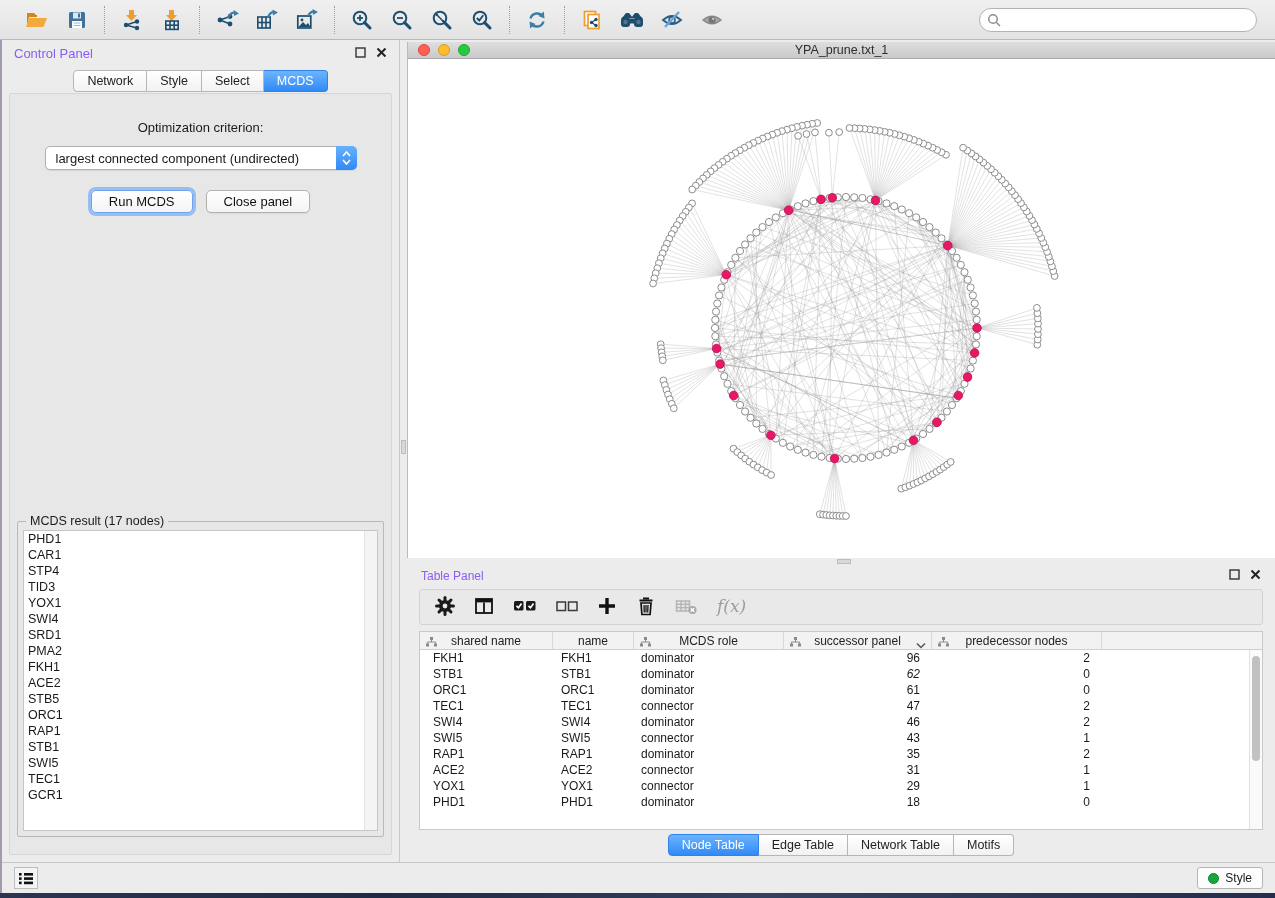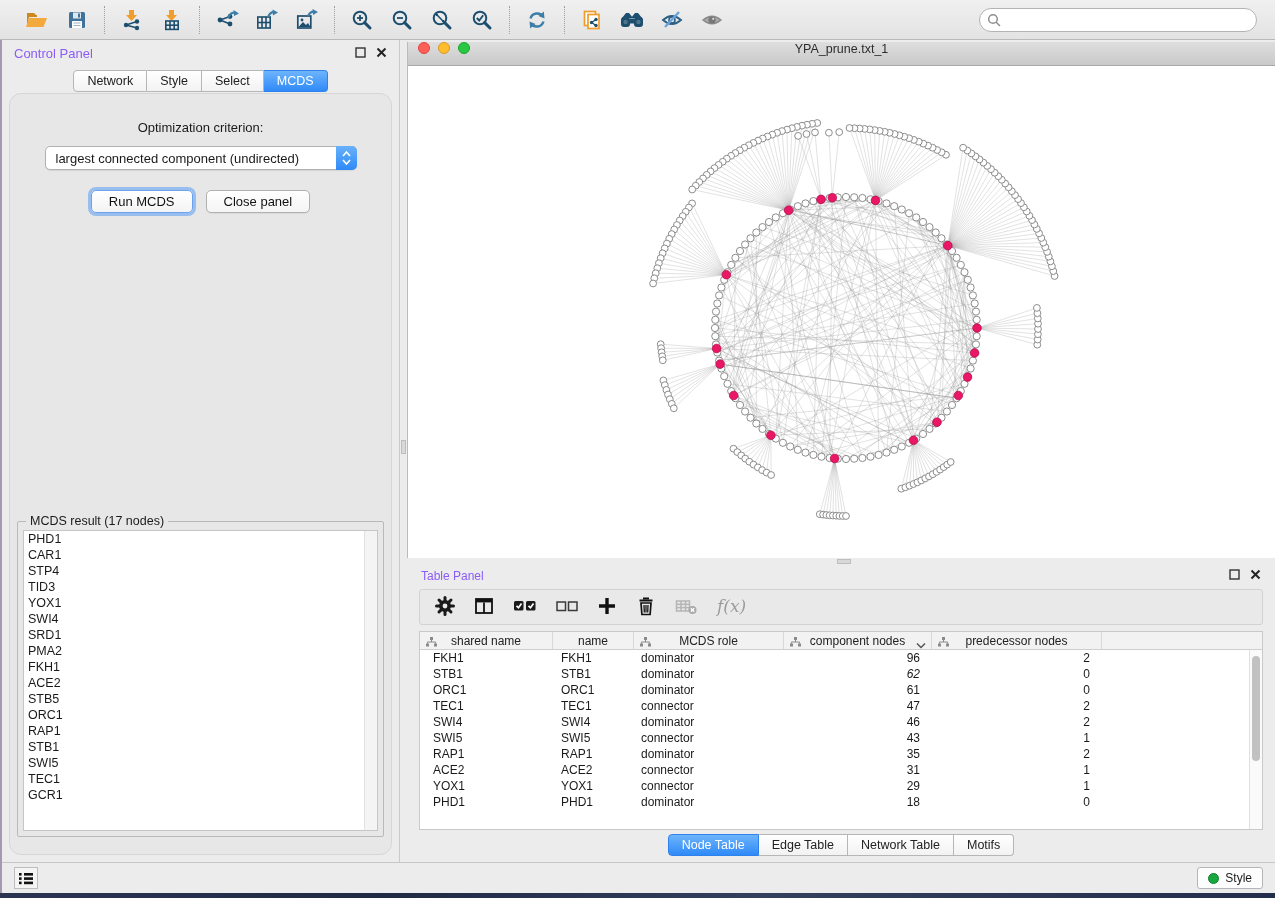--- a/index.html
+++ b/index.html
@@ -53,7 +53,7 @@
 
   
   .net-window { position:absolute; left:407px; top:42px; right:0; height:516px; background:#fff; z-index:3; border-left:1px solid #bbb; }
-  .net-titlebar { height:24px; background:linear-gradient(#dedede,#c9c9c9); border-bottom:1px solid #a9a9a9; display:flex; position:relative; }
+  .net-titlebar { height:17px; background:linear-gradient(#dedede,#c9c9c9); border-bottom:1px solid #a9a9a9; display:flex; align-items:center; position:relative; }
   .traffic { display:flex; gap:8px; padding-left:10px; }
   .tl { width:12px; height:12px; border-radius:50%; }
   .tl.red { background:#ff5f57; border:1px solid #e0443e; }

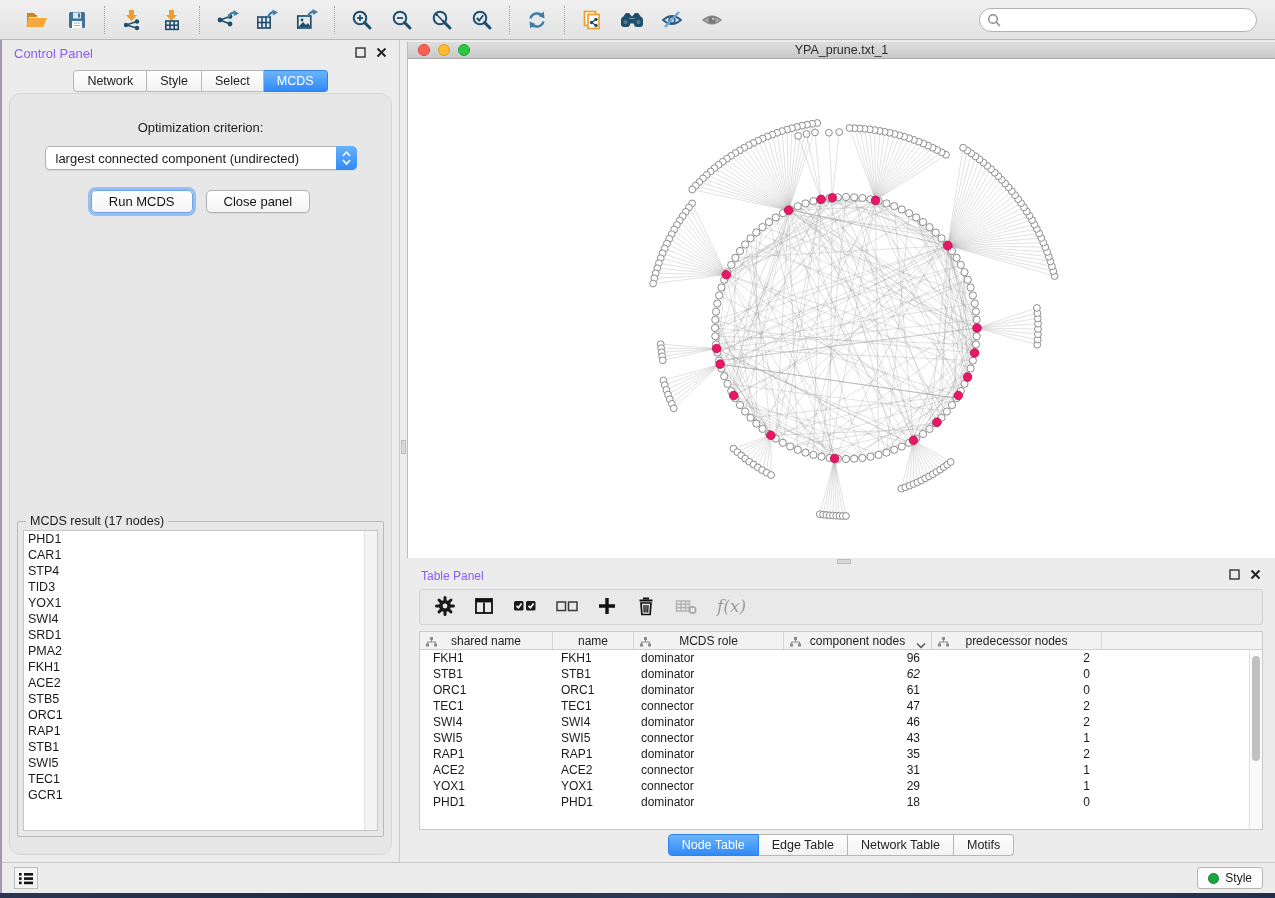--- a/index.html
+++ b/index.html
@@ -30,7 +30,7 @@
   .tab:first-child { border-left-width:1px; border-radius:4px 0 0 4px; }
   .tab:last-child { border-radius:0 4px 4px 0; }
   .tab.selected { background:linear-gradient(#6db4fc,#2f8af7); color:#fff; border-color:#2f82ec; }
-  .ctrl-inner { position:absolute; left:7px; right:7px; top:53px; bottom:7px; background:#e7e7e7; border:1px solid #d6d6d6; border-radius:12px; }
+  .ctrl-inner { position:absolute; left:7px; right:7px; top:53px; bottom:7px; background:#e7e7e7; border:1px solid #d6d6d6; border-radius:2px; }
   .opt-label { text-align:center; font-size:13px; margin-top:26px; }
   .combo { position:relative; margin:11px auto 0 auto; width:312px; height:24px; background:#fff; border:1px solid #b1b1b1; border-radius:5px; display:flex; align-items:center; box-shadow:0 1px 1px rgba(0,0,0,.08); }
   .combo-text { flex:1; padding-left:10px; font-size:13px; white-space:nowrap; }

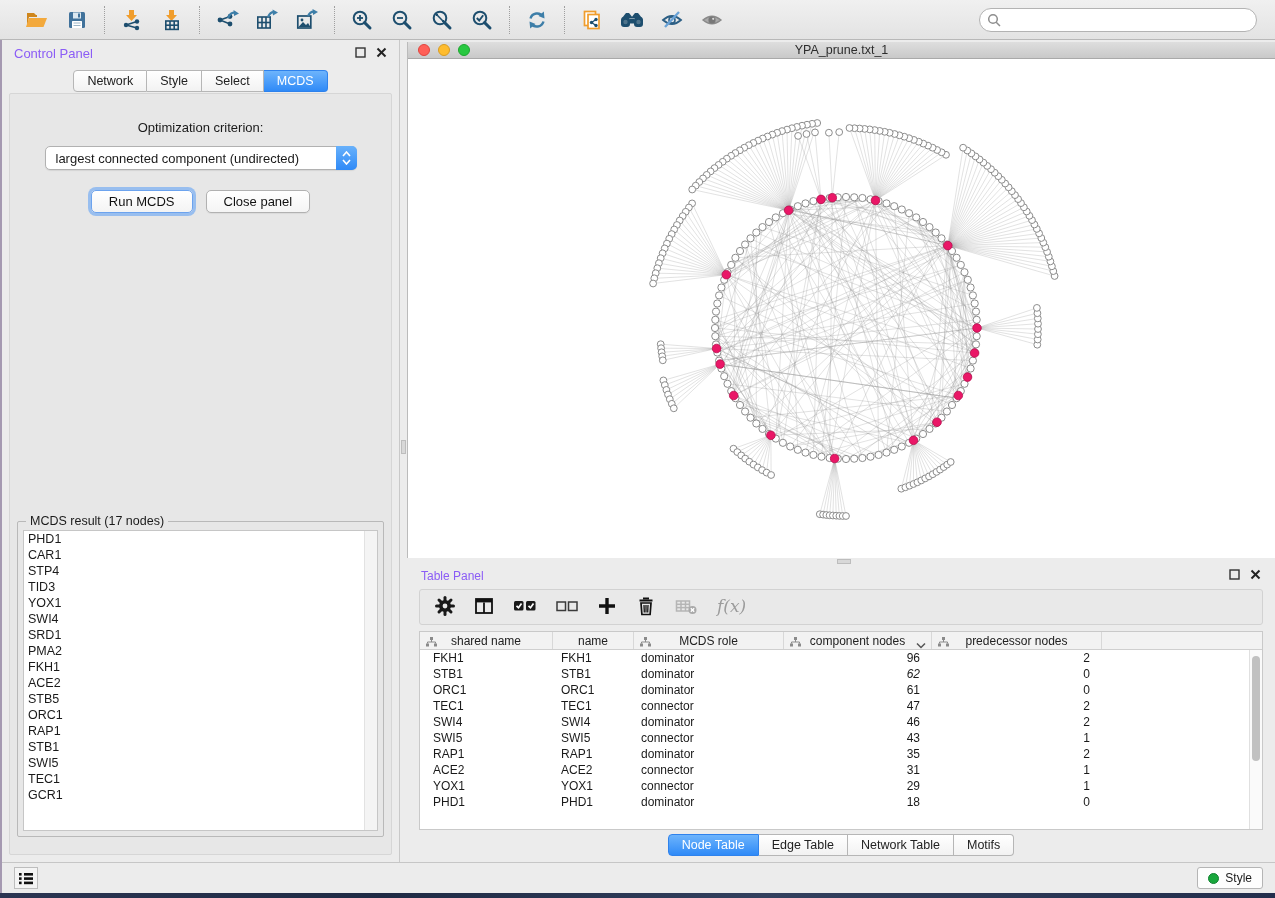--- a/index.html
+++ b/index.html
@@ -1172,7 +1172,7 @@
                 <path d="M5.5 3 v2 M1.5 6.5 v-1.5 h8 v1.5"></path>
               </g>
             </svg></span>
-          <span>component nodes</span>
+          <span>successor panel</span>
           <span class="sort-ic"><svg width="10" height="7">
               <polyline points="1,1.5 5,5.5 9,1.5" fill="none" stroke="#555" stroke-width="1.5"></polyline>
             </svg></span>

